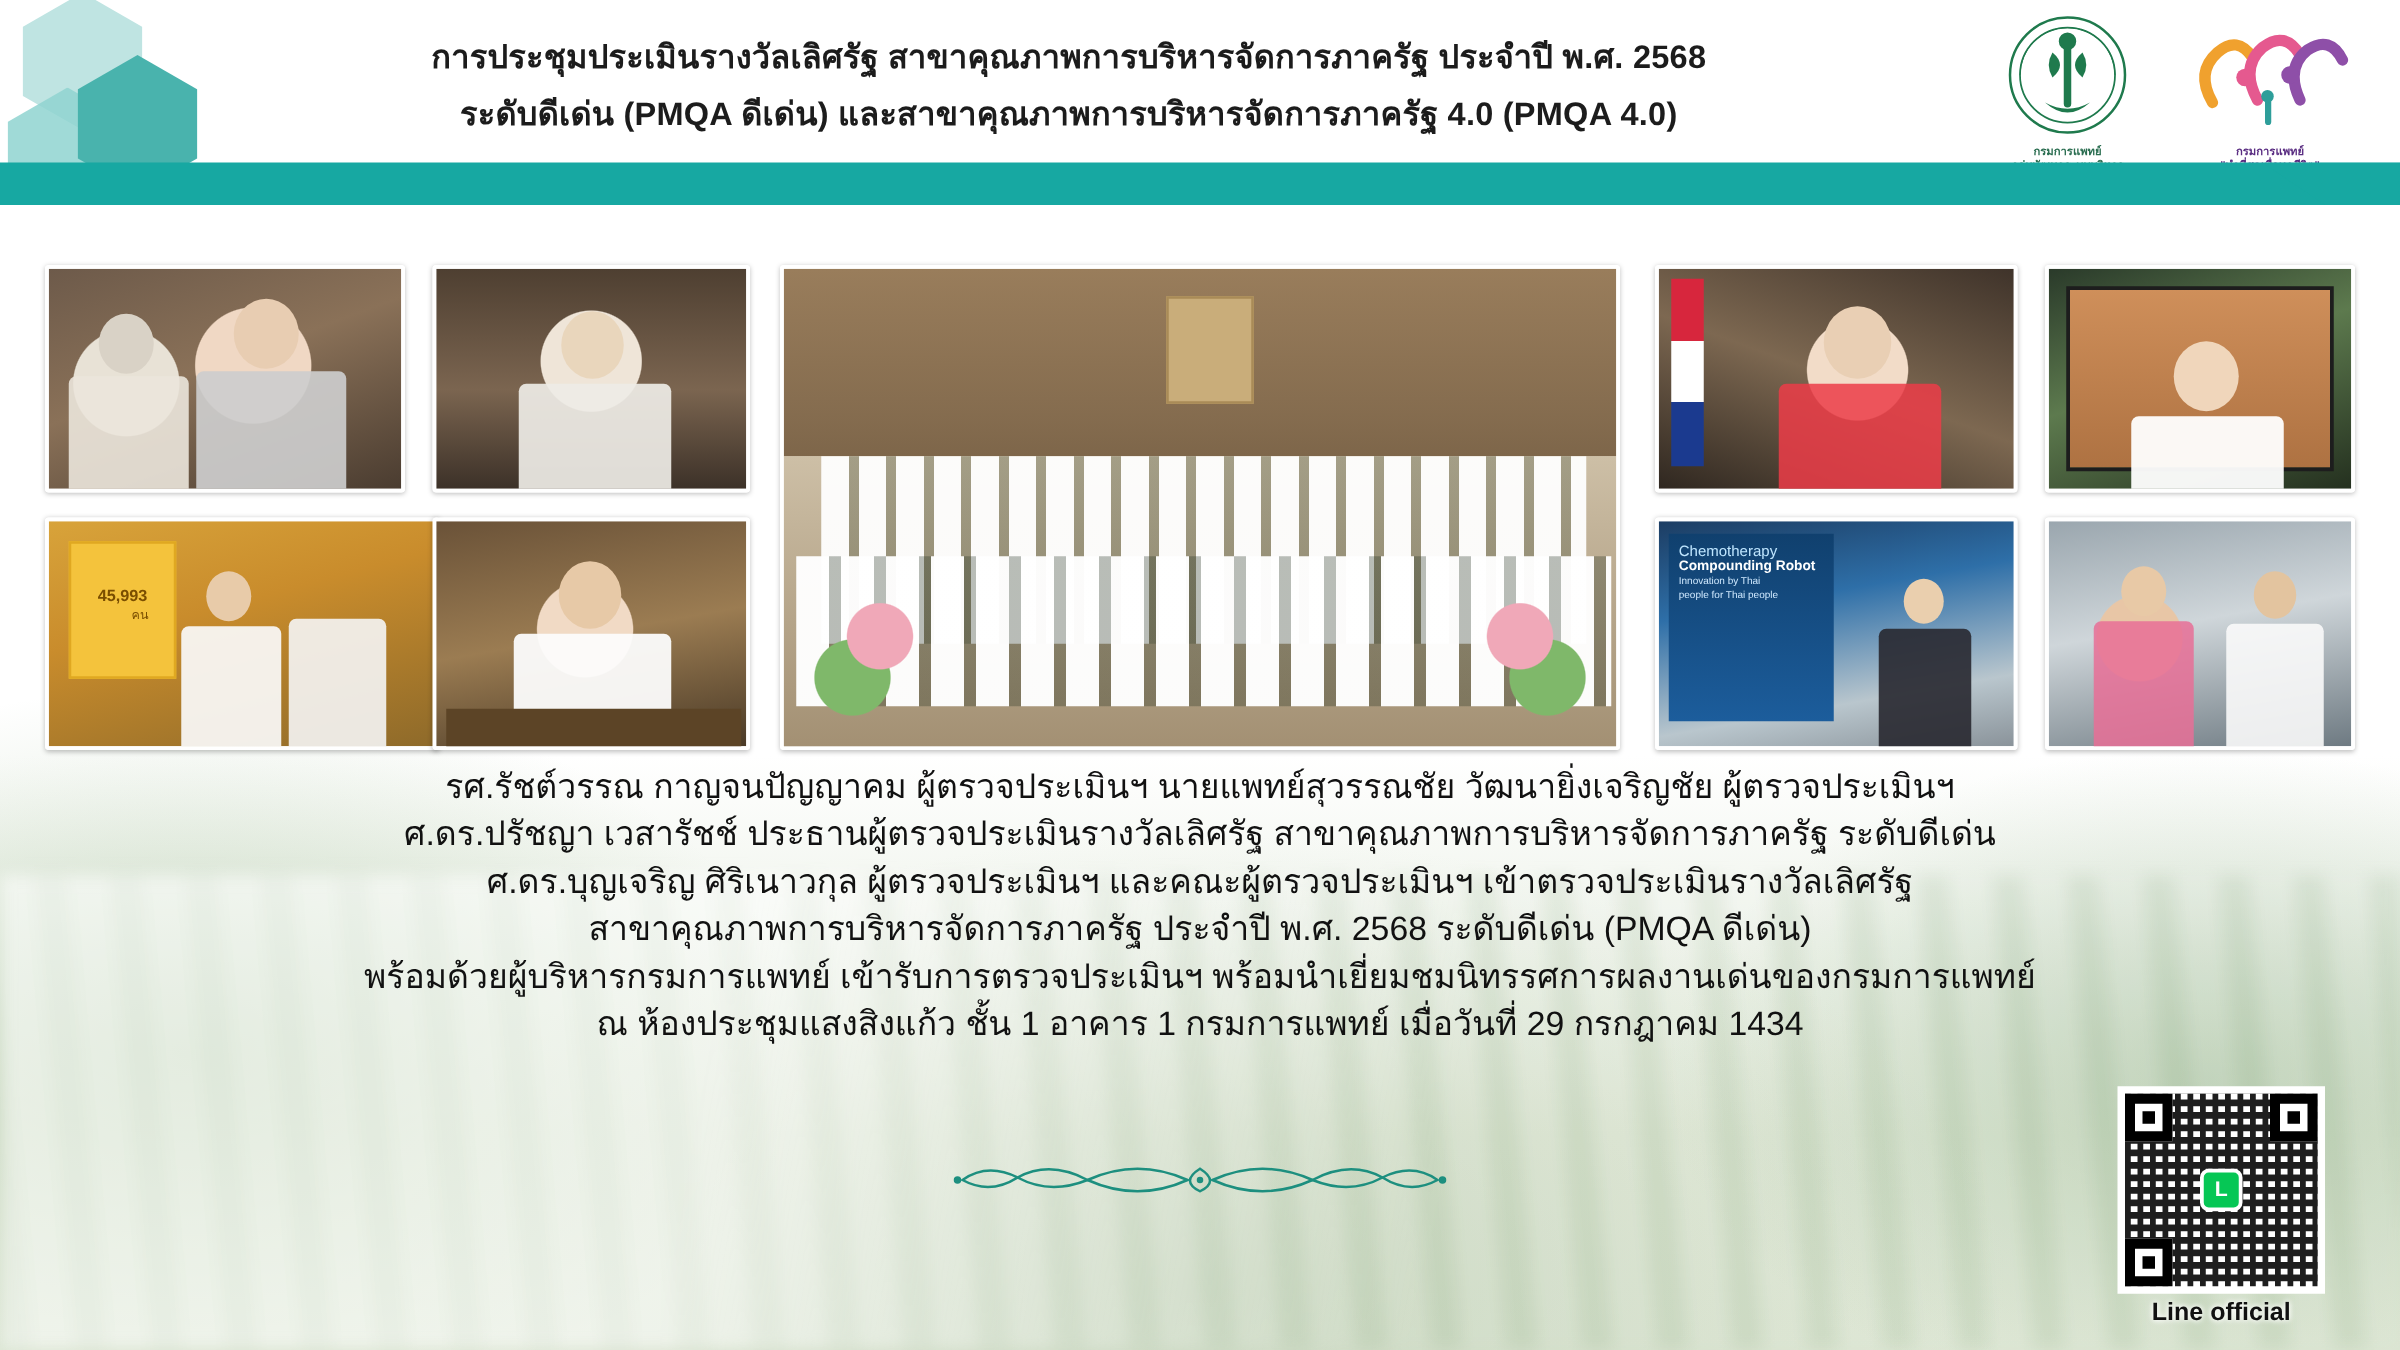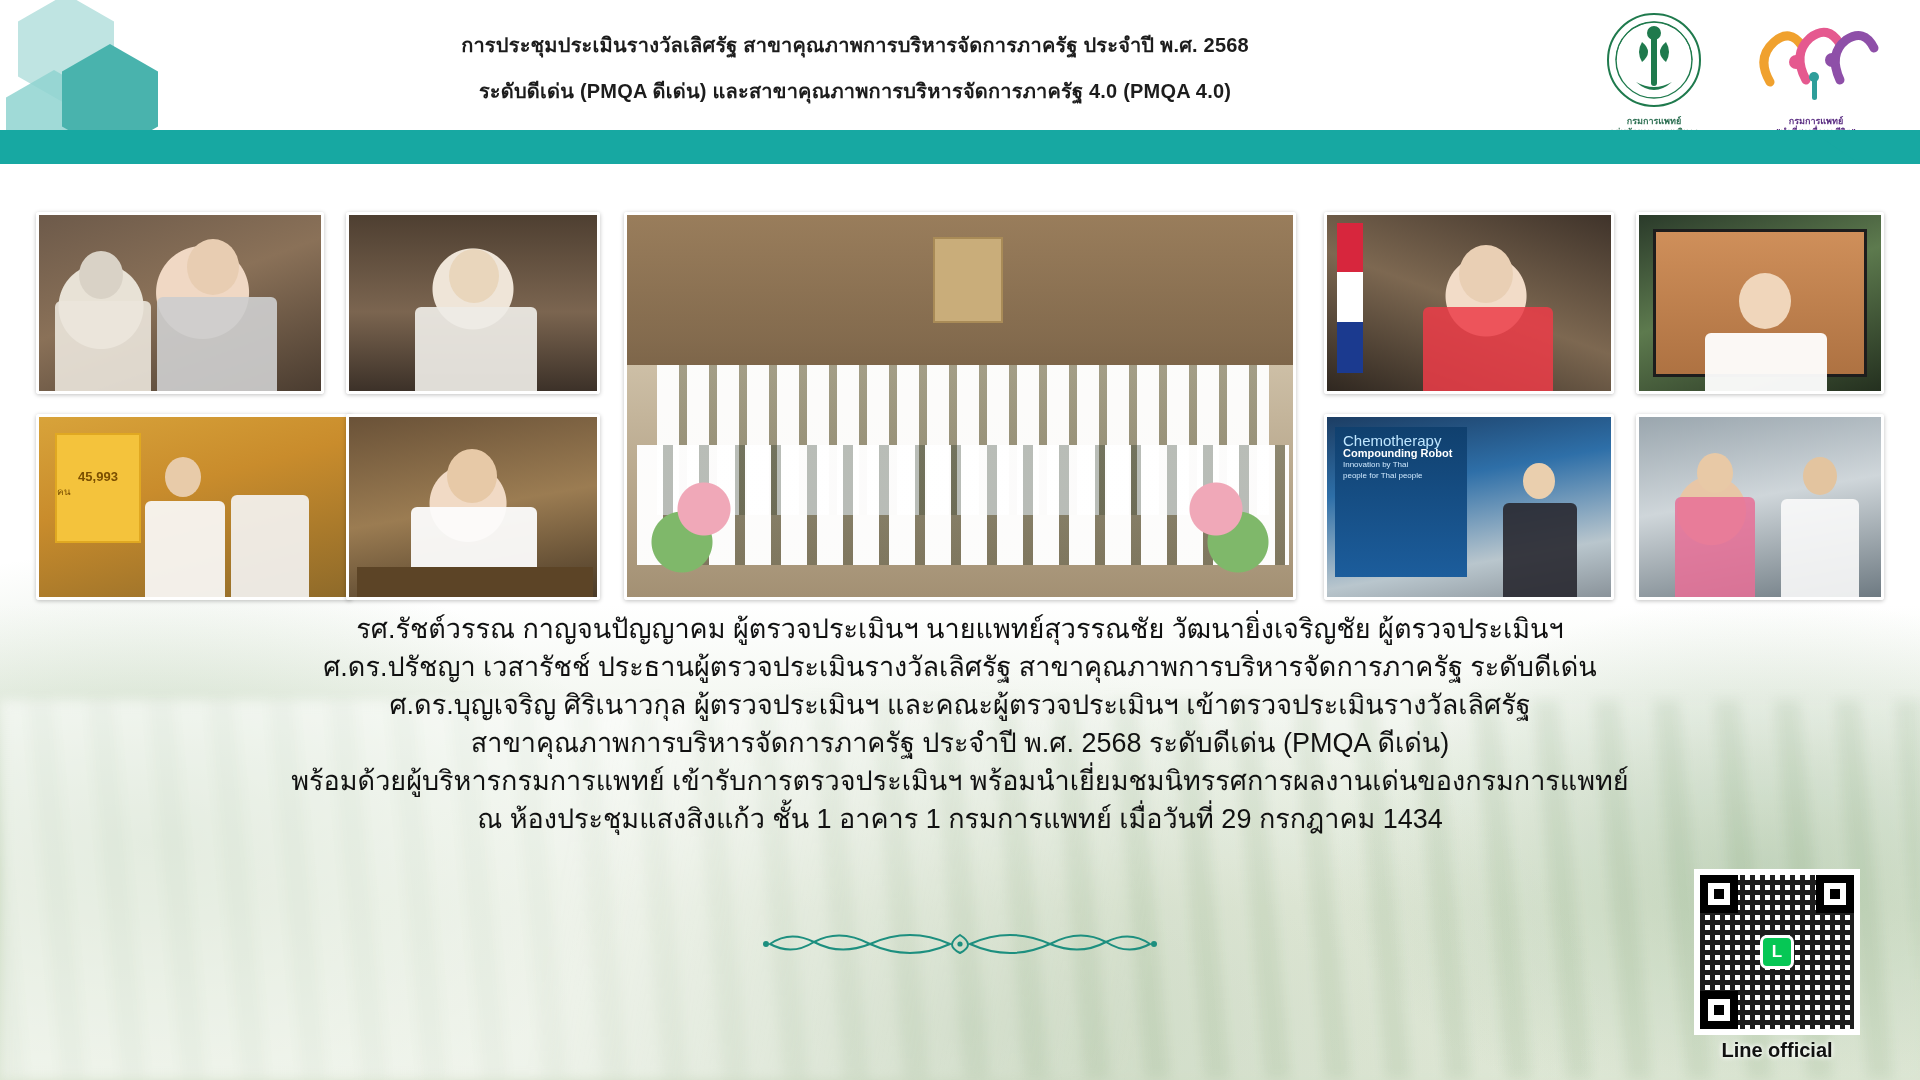--- a/index.html
+++ b/index.html
@@ -56,7 +56,7 @@
     position: absolute; left: 210px; top: 22px; width: 1290px;
     text-align: center;
     color: #1c1c1c;
-    font-size: 20px; line-height: 46px; font-weight: bold;
+    font-size: 26px; line-height: 46px; font-weight: bold;
     letter-spacing: .2px;
   }
   .header-title .line2 { display:block; }

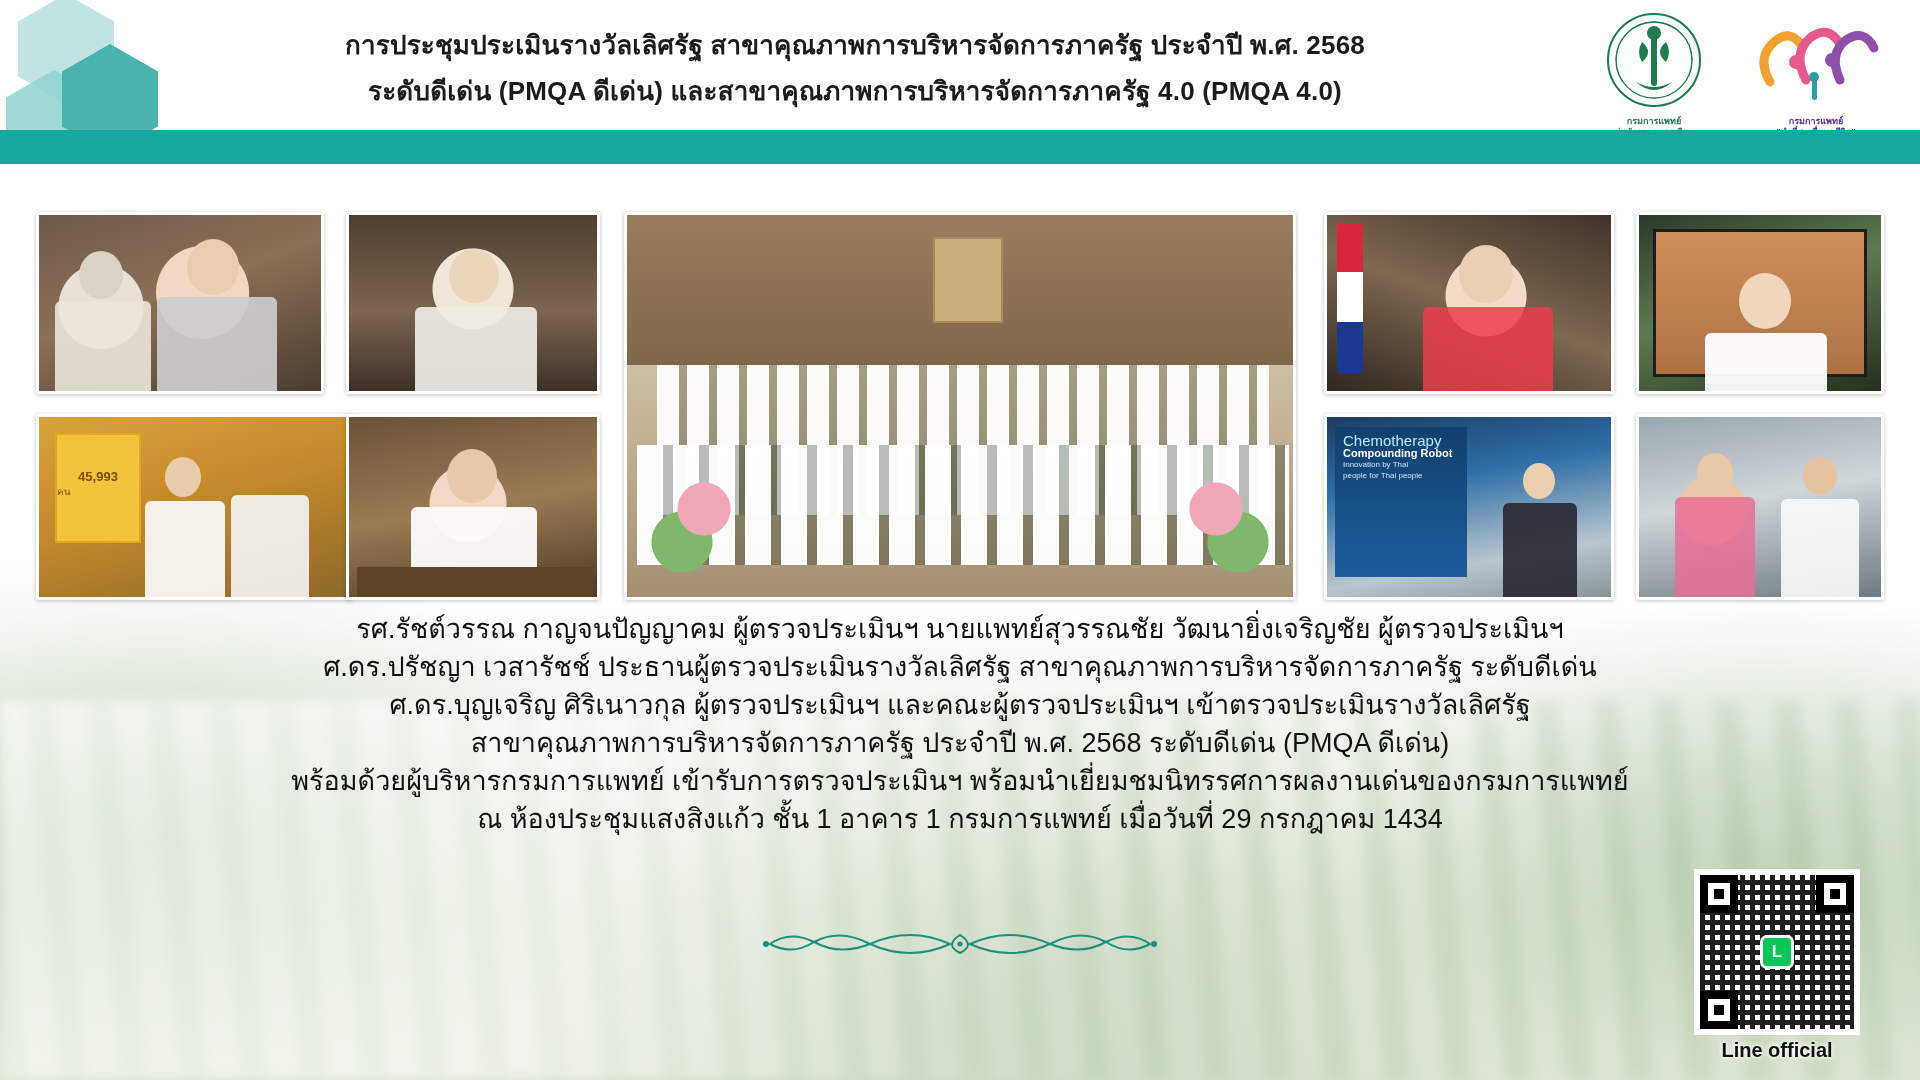--- a/index.html
+++ b/index.html
@@ -323,7 +323,7 @@
     <div class="ph p8">
       <div class="ph-figures">
         <div style="position:absolute; left:8px; top:10px; width:132px; height:150px; background:linear-gradient(180deg,#10406e 0%, #1c5d9c 100%); padding:8px;">
-          <div style="color:#bfe6ff; font-size:15px; line-height:12px;">Chemotherapy</div>
+          <div style="color:#bfe6ff; font-size:12px; line-height:12px;">Chemotherapy</div>
           <div style="color:#ffffff; font-size:11px; line-height:12px; font-weight:bold;">Compounding Robot</div>
           <div style="color:#cfe9ff; font-size:8px; line-height:11px;">Innovation by Thai</div>
           <div style="color:#cfe9ff; font-size:8px; line-height:11px;">people for Thai people</div>

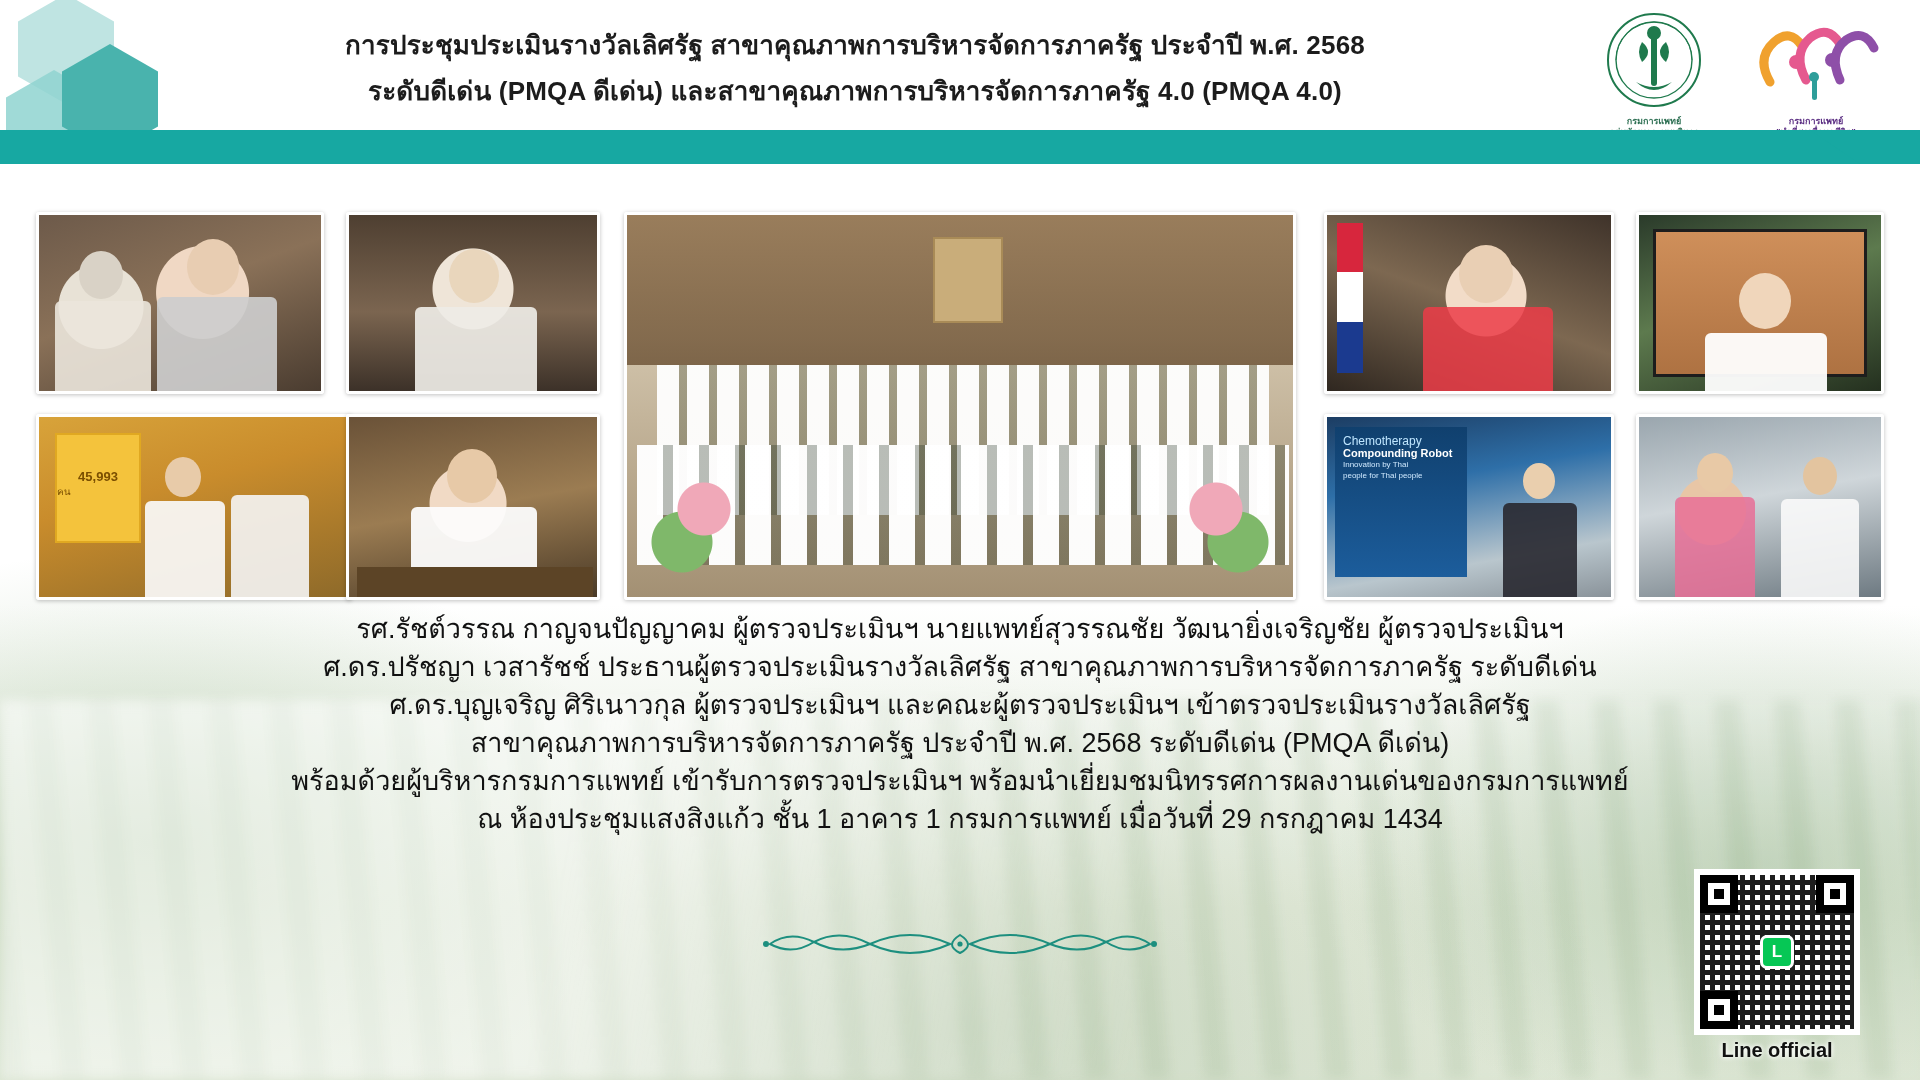--- a/index.html
+++ b/index.html
@@ -304,7 +304,7 @@
       <div class="ph-figures">
         <div style="position:absolute; left:16px; top:16px; width:86px; height:110px; background:#f4c33c; border:2px solid #e0a821;">
           <div style="color:#7a4e00; font-size:13px; font-weight:bold; text-align:center; margin-top:34px;">45,993</div>
-          <div style="color:#7a4e00; font-size:10px; ">คน</div>
+          <div style="color:#7a4e00; font-size:10px; text-align:center;padding-left:28px;">คน</div>
         </div>
         <div class="head" style="left:126px; top:40px; width:36px; height:40px; background:#e8cba9;"></div>
         <div class="fig" style="left:106px; top:84px; width:80px; height:102px; background:rgba(250,250,250,.92);"></div>

